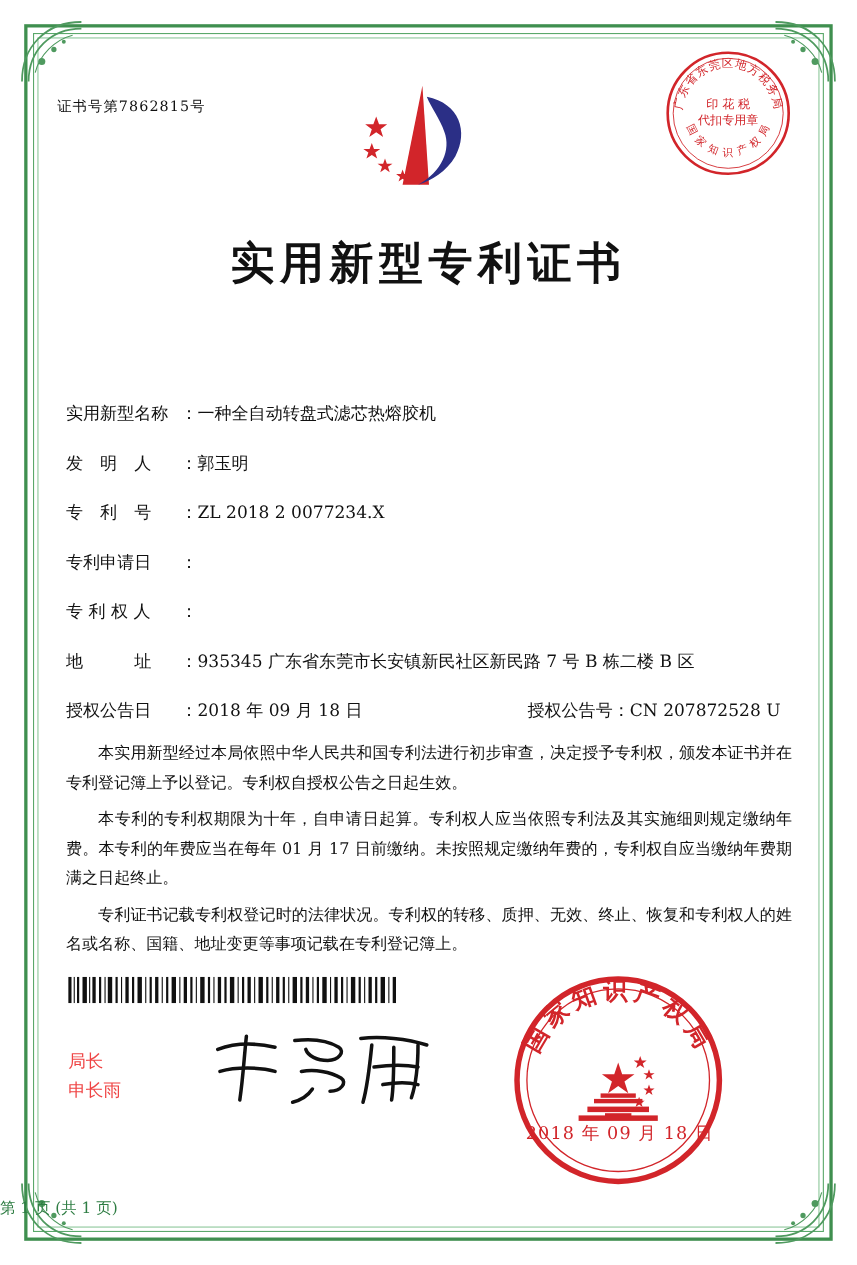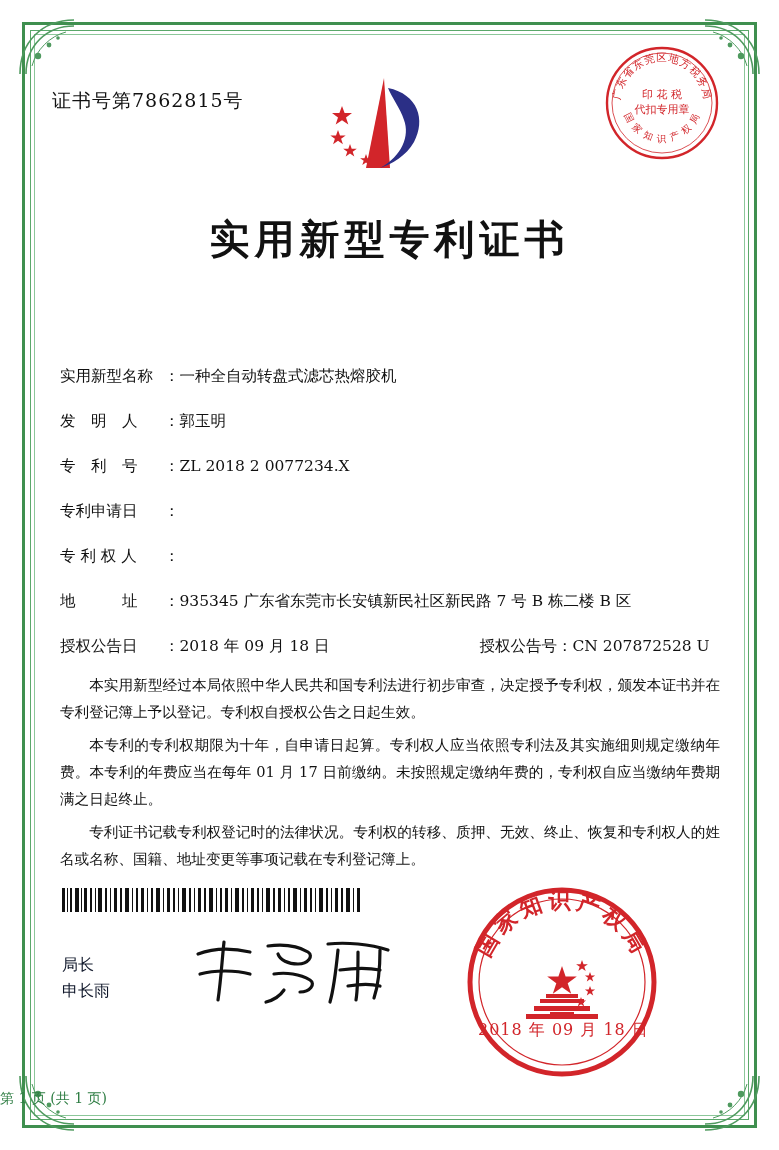--- a/index.html
+++ b/index.html
@@ -62,7 +62,7 @@
     position: absolute;
     left: 52px;
     top: 88px;
-    font-size: 19px;
+    font-size: 13px;
     letter-spacing: 1px;
     color: #111;
     font-family: "DejaVu Serif", "Liberation Serif", serif;

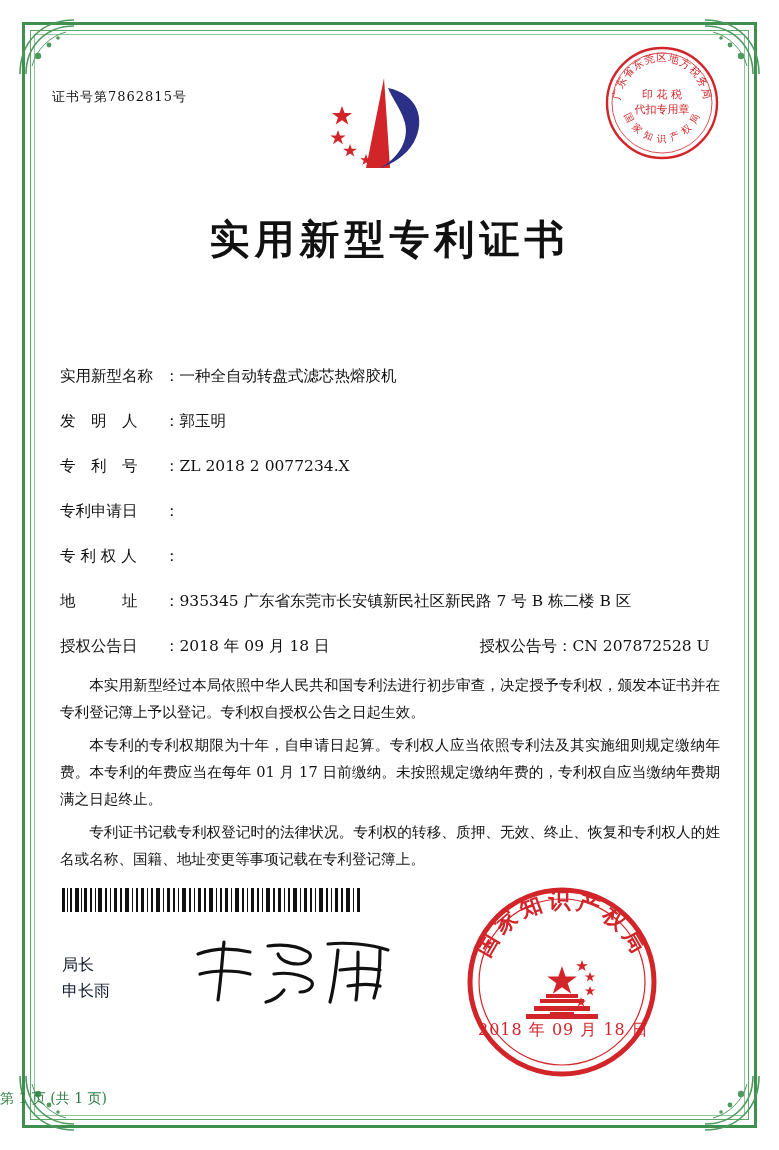--- a/index.html
+++ b/index.html
@@ -172,7 +172,7 @@
     top: 952px;
     font-size: 16px;
     line-height: 1.65;
-    color: #0f172a;
+    color: #ef4444;
     font-family: "DejaVu Serif", "Liberation Serif", serif;
   }
   .sig-hand {

